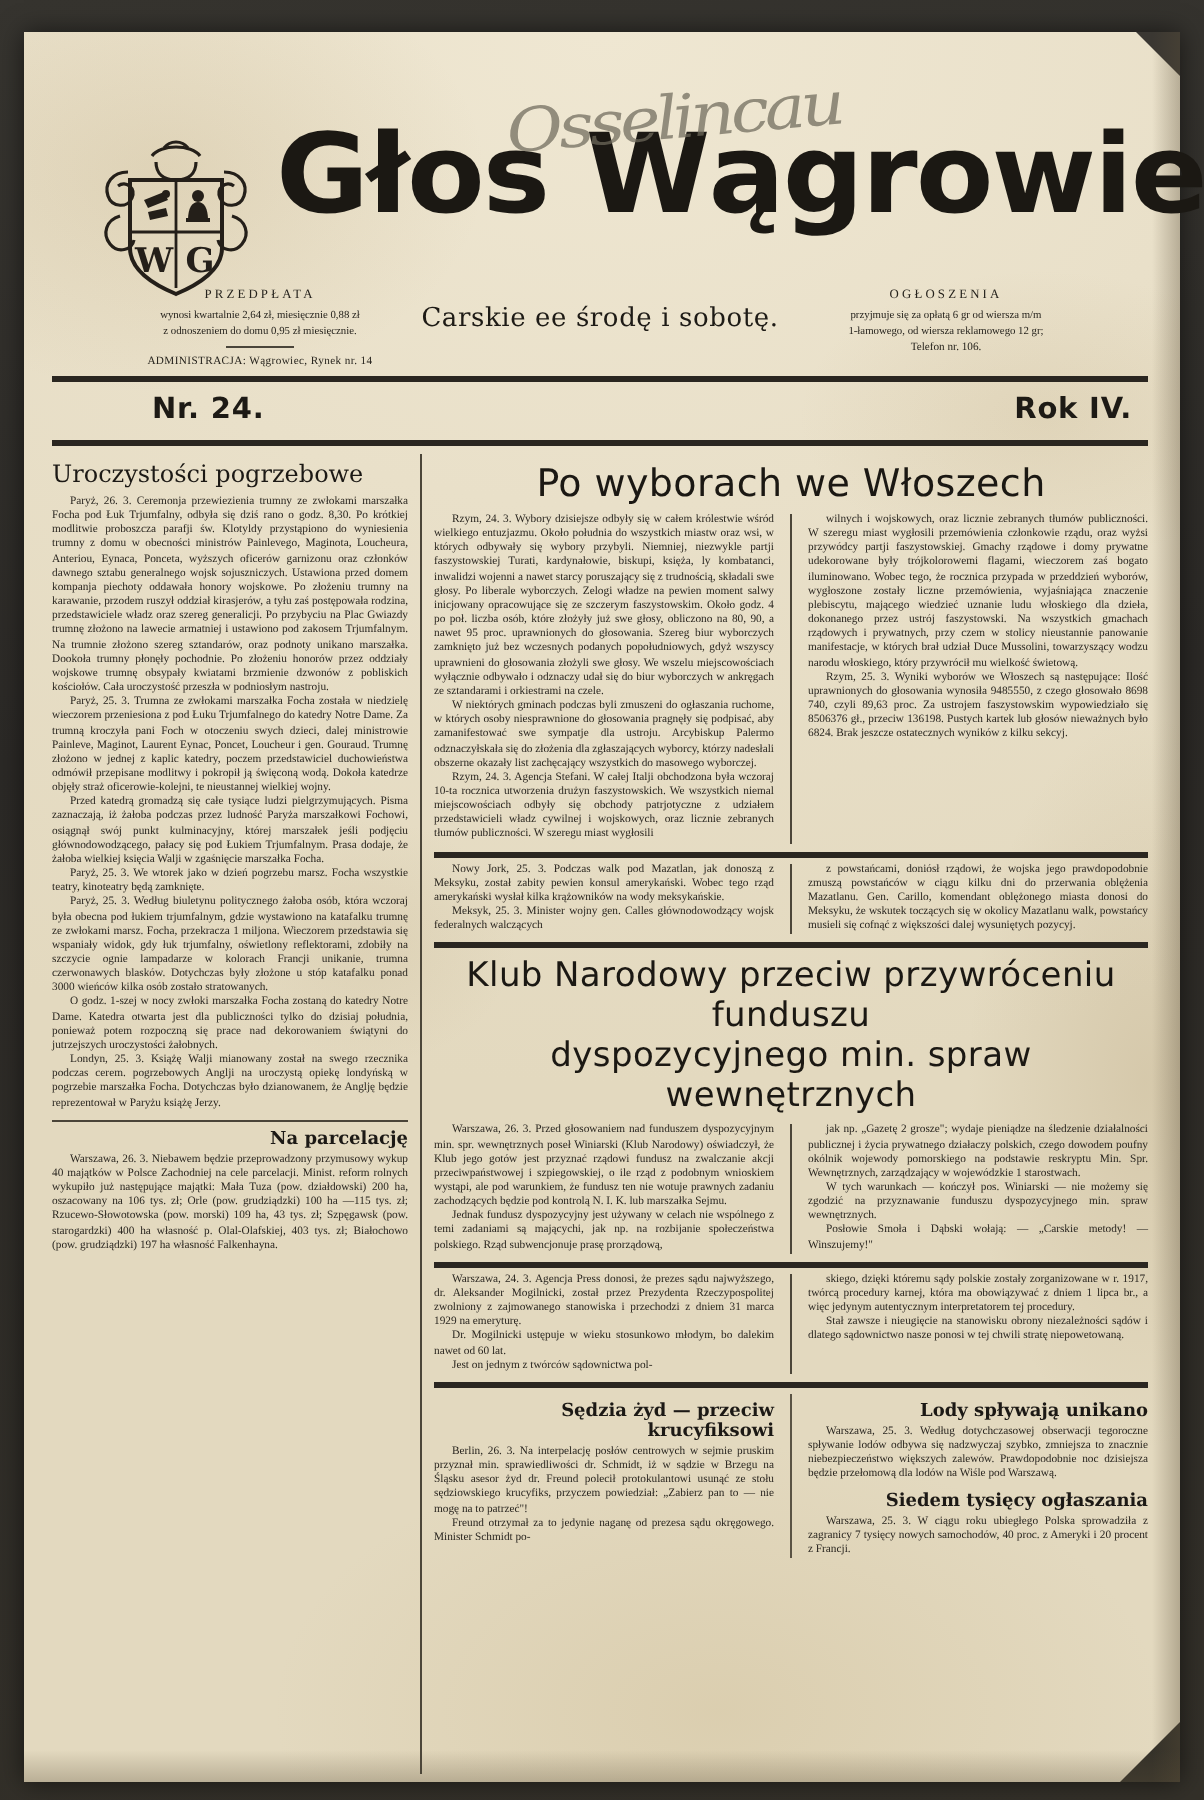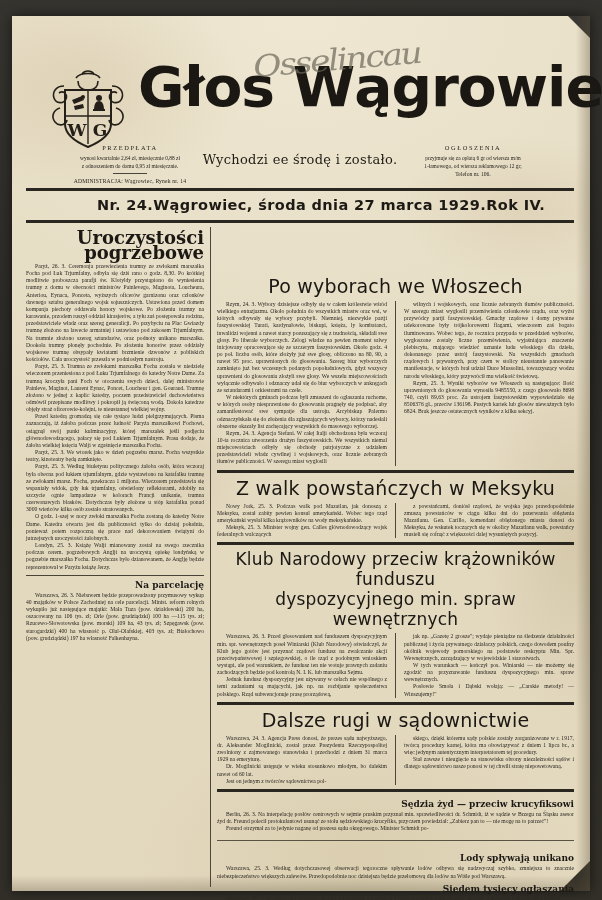--- a/index.html
+++ b/index.html
@@ -267,7 +267,7 @@
           </div>
         </div>
 
-        <div class="tagline">Wychodzi ee środę i zostało.</div>
+        <div class="tagline">Carskie ee środę i sobotę.</div>
       </div>
 
       <div class="rule-thick"></div>

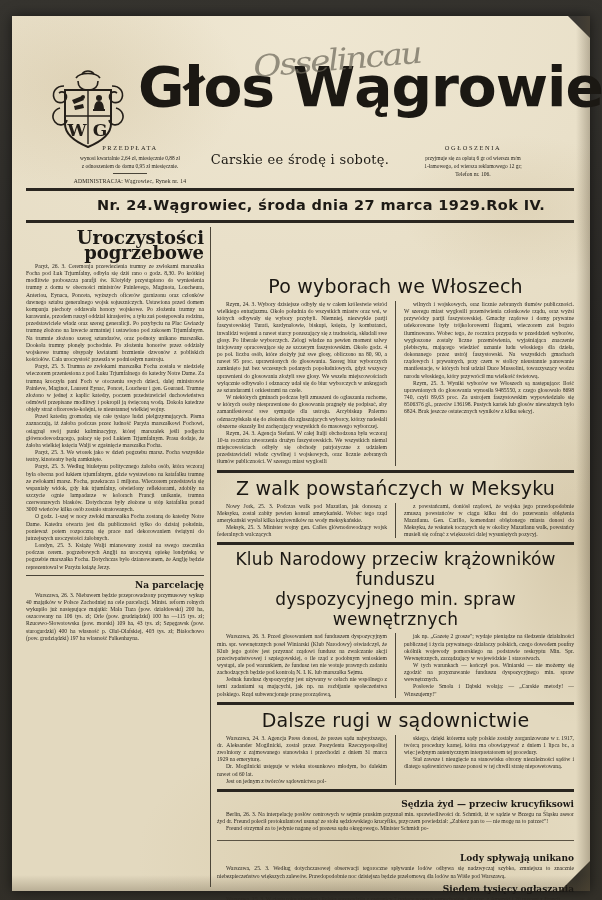--- a/index.html
+++ b/index.html
@@ -141,7 +141,7 @@
 
   
   .datebar {
-    display: flex; align-items: center; justify-content: center;
+    display: flex; align-items: center; justify-content: space-between;
     padding: 4px 8px 5px;
     font-family: "DejaVu Sans", sans-serif;
     font-size: 14.5px;

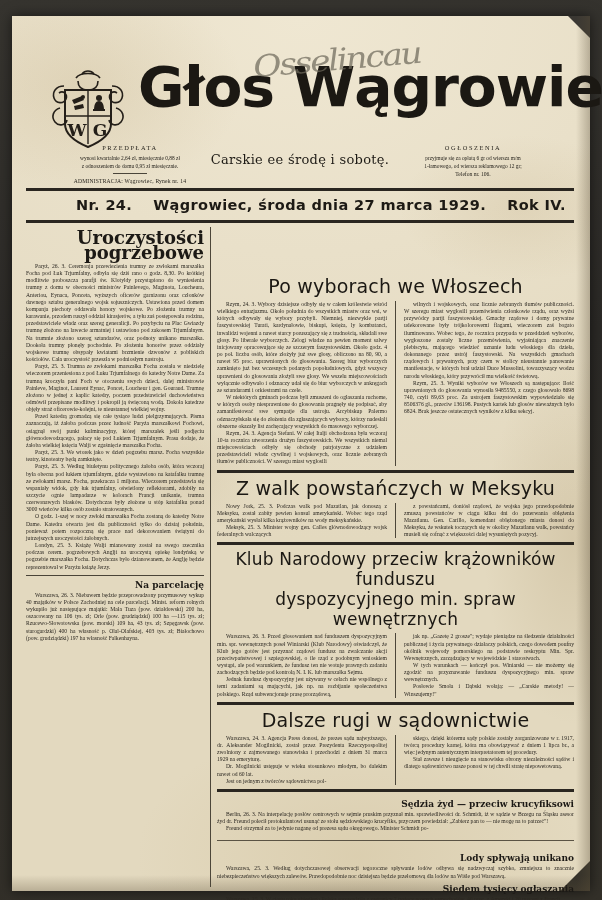--- a/index.html
+++ b/index.html
@@ -274,7 +274,6 @@
 
       <div class="datebar">
         <span>Nr. 24.</span>
-        <span class="mid">Wągrowiec, środa dnia 27 marca 1929.</span>
         <span>Rok IV.</span>
       </div>
 

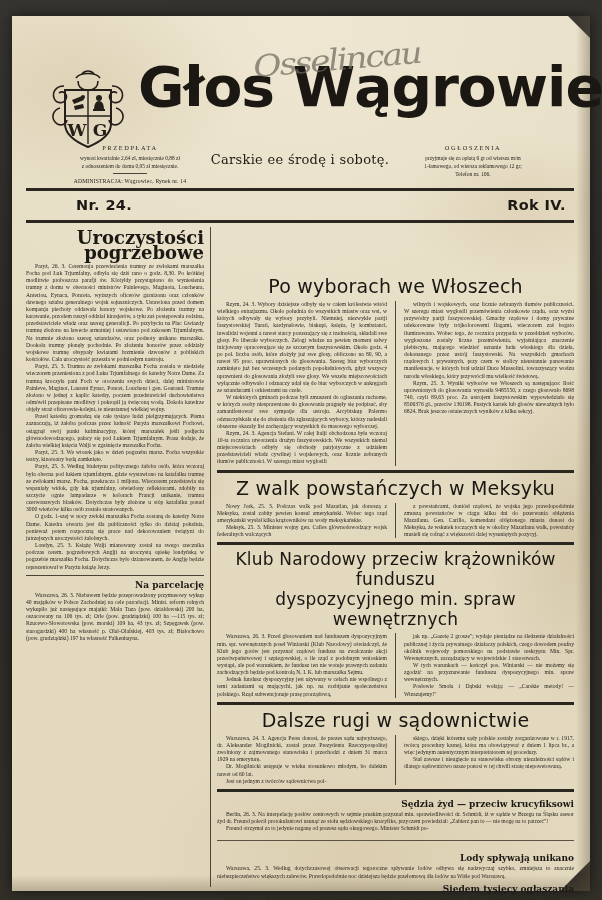--- a/index.html
+++ b/index.html
@@ -160,8 +160,8 @@
 
   .hl1 {
     font-family: "DejaVu Serif", serif;
-    font-size: 18px; text-align: right; line-height: 15px;
-    margin: 3px 0 3px; color: #1c1915; font-weight: bold;
+    font-size: 12px; text-align: left; line-height: 15px;
+    margin: 3px 0 3px; color: #1c1915;
   }
   .hl-center {
     font-family: "DejaVu Sans", sans-serif;

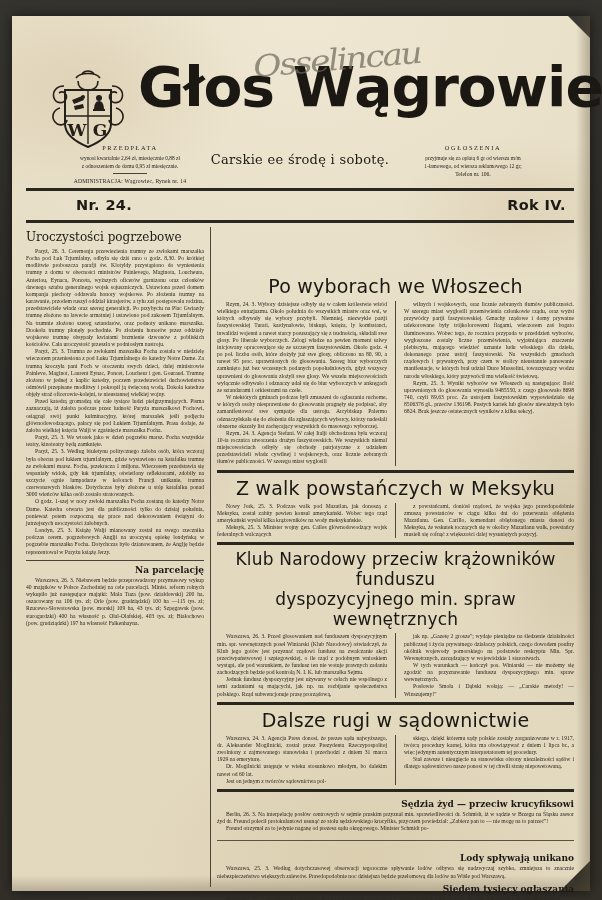--- a/index.html
+++ b/index.html
@@ -155,7 +155,7 @@
   
   .body-area { display: flex; gap: 0; margin-top: 4px; height: 660px; }
   .col-left  { width: 184px; padding-right: 6px; }
-  .col-main  { flex: 1; padding-left: 6px; margin-top: 44px; }
+  .col-main  { flex: 1; padding-left: 6px; }
   .vsep { width: 1px; background: #4c4639; align-self: stretch; }
 
   .hl1 {

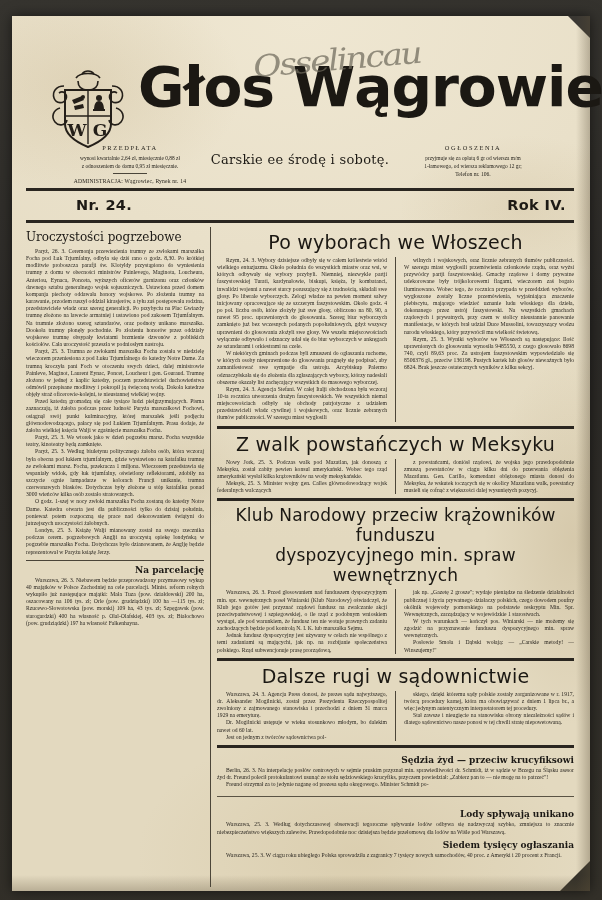--- a/index.html
+++ b/index.html
@@ -325,7 +325,6 @@
 
           <div class="sec-rule"></div>
 
-          <div class="hl-center">Z walk powstańczych w Meksyku</div>
           <div class="inner-two">
             <div class="txt">
               <p>Nowy Jork, 25. 3. Podczas walk pod Mazatlan, jak donoszą z Meksyku, został zabity pewien konsul amerykański. Wobec tego rząd amerykański wysłał kilka krążowników na wody meksykańskie.</p>

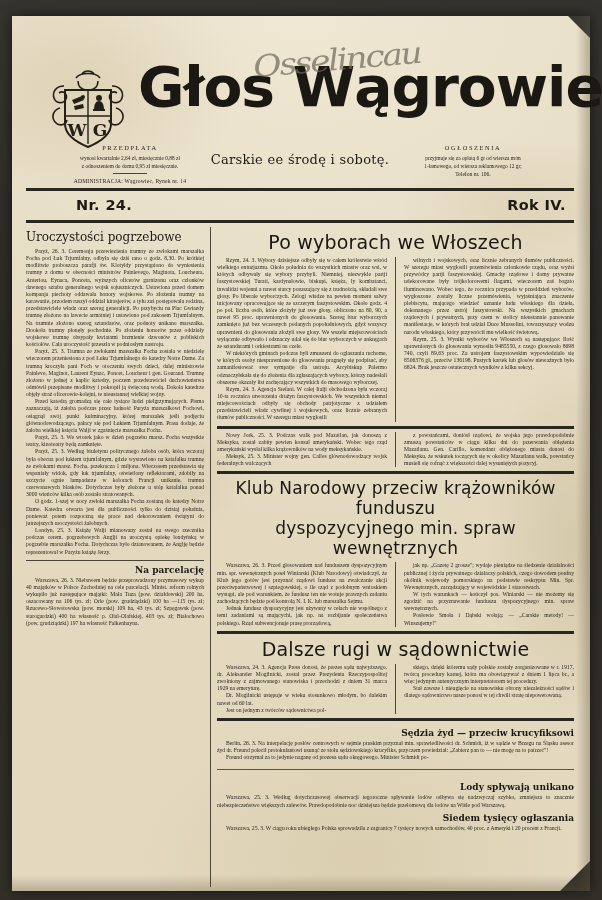--- a/index.html
+++ b/index.html
@@ -339,7 +339,7 @@
           <div class="sec-rule"></div>
 
           <div class="hl-center big2">
-            <div>Klub Narodowy przeciw krążowników funduszu</div>
+            <div>Klub Narodowy przeciw przywróceniu funduszu</div>
             <div>dyspozycyjnego min. spraw wewnętrznych</div>
           </div>
           <div class="inner-two">

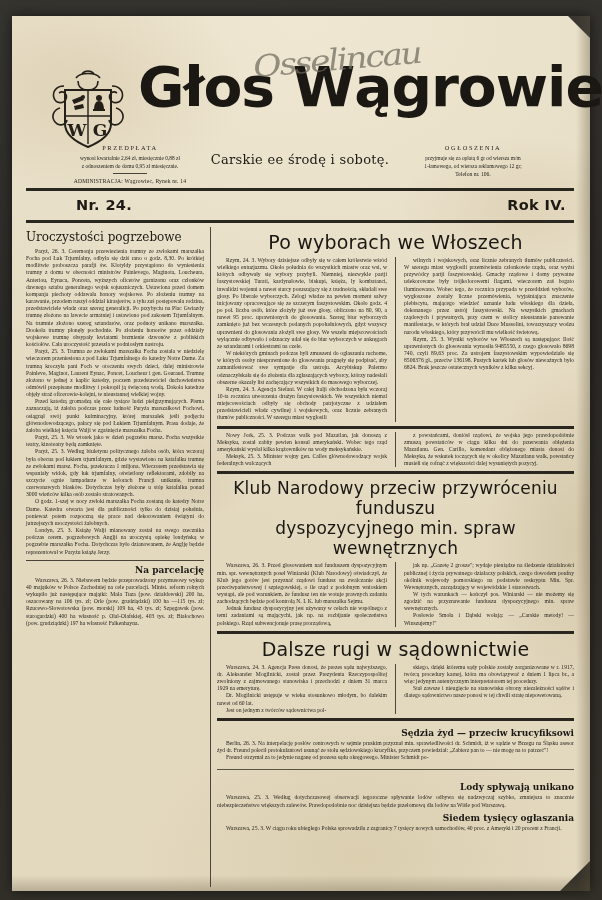--- a/index.html
+++ b/index.html
@@ -357,7 +357,6 @@
 
           <div class="sec-rule"></div>
 
-          <div class="hl-center">Dalsze rugi w sądownictwie</div>
           <div class="inner-two">
             <div class="txt">
               <p>Warszawa, 24. 3. Agencja Press donosi, że prezes sądu najwyższego, dr. Aleksander Mogilnicki, został przez Prezydenta Rzeczypospolitej zwolniony z zajmowanego stanowiska i przechodzi z dniem 31 marca 1929 na emeryturę.</p>

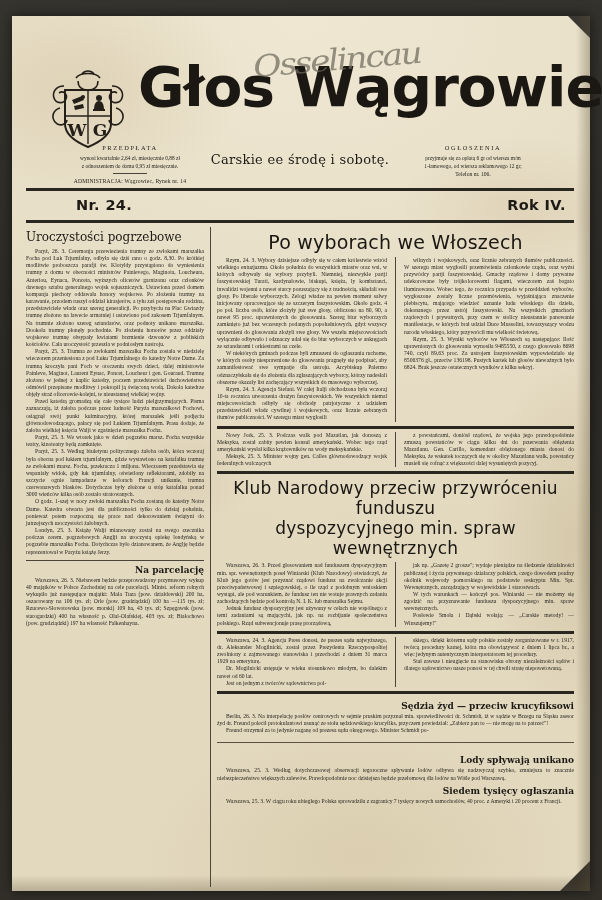--- a/index.html
+++ b/index.html
@@ -193,7 +193,7 @@
   .sec-rule { height: 3px; border-top: 2px solid #2a2620; border-bottom: 1px solid #2a2620; margin: 4px 0 3px; }
   .sec-rule-thin { border-top: 1px solid #4a4438; margin: 4px 0 3px; height:1px; }
 
-  .bottom-split { display: flex; gap: 8px; margin-top: 2px; flex-direction: column; }
+  .bottom-split { display: flex; gap: 8px; margin-top: 2px; }
   .bottom-split > div { flex: 1; }
   .bottom-split .vsep2 { flex: 0 0 1px; background: #5a5344; }
 </style>

